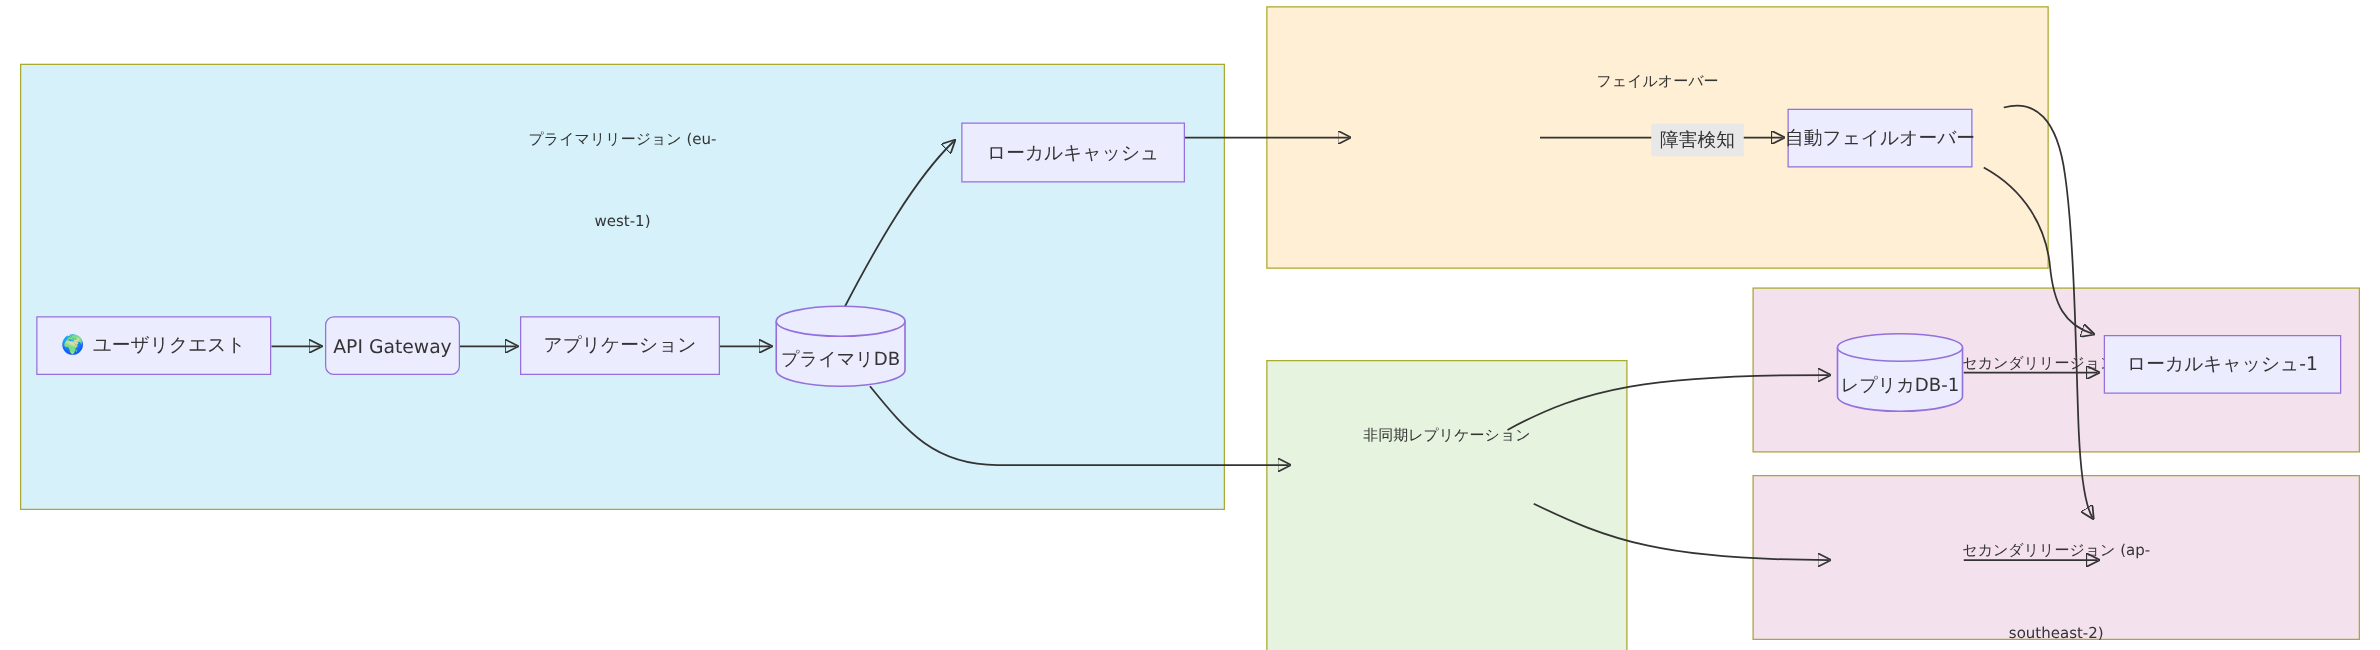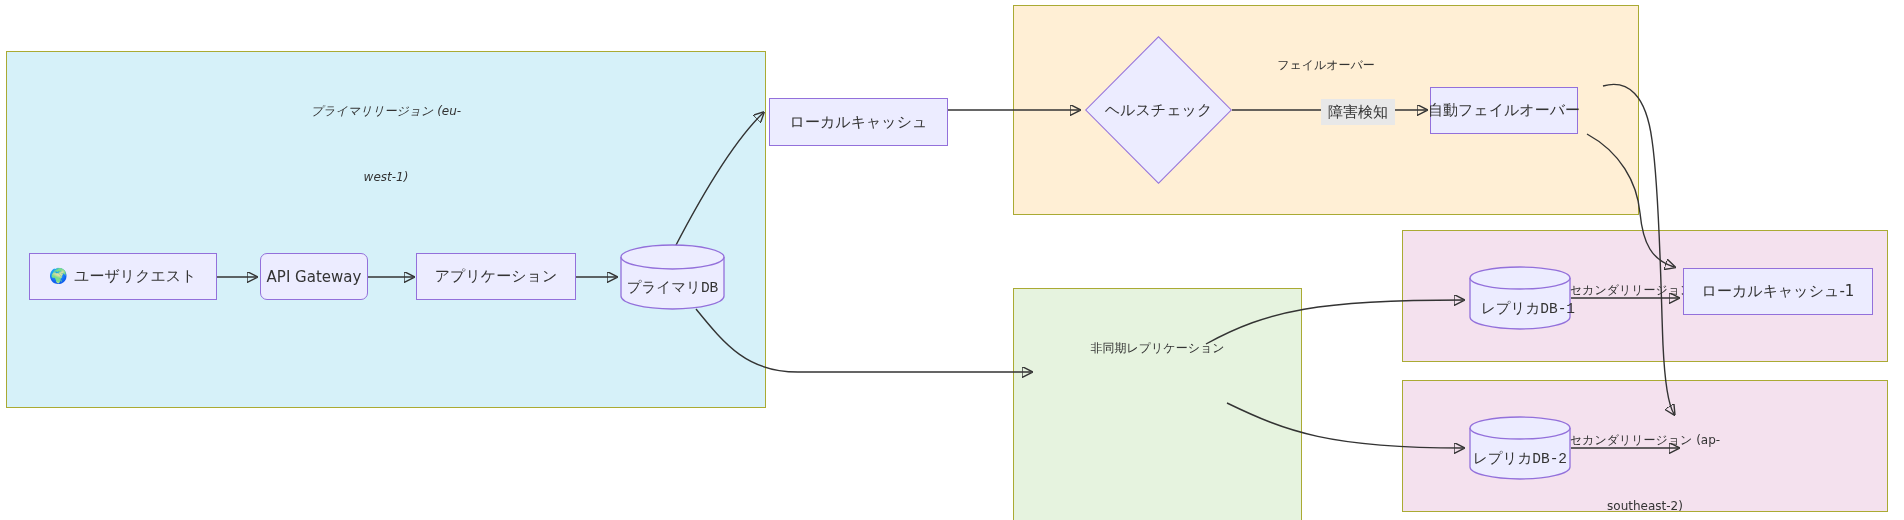--- a/index.html
+++ b/index.html
@@ -49,7 +49,7 @@
 
 <div class="canvas">
 
-  <div class="region" style="left:6px;top:51px;width:760px;height:357px;background:var(--primary-region-fill,#d6f1f9);font-style:italic;">
+  <div class="region" style="left:16px;top:51px;width:964px;height:357px;background:var(--primary-region-fill,#d6f1f9);">
     <div class="region-title">
       <span>プライマリリージョン (eu-</span>
       <span>west-1)</span>

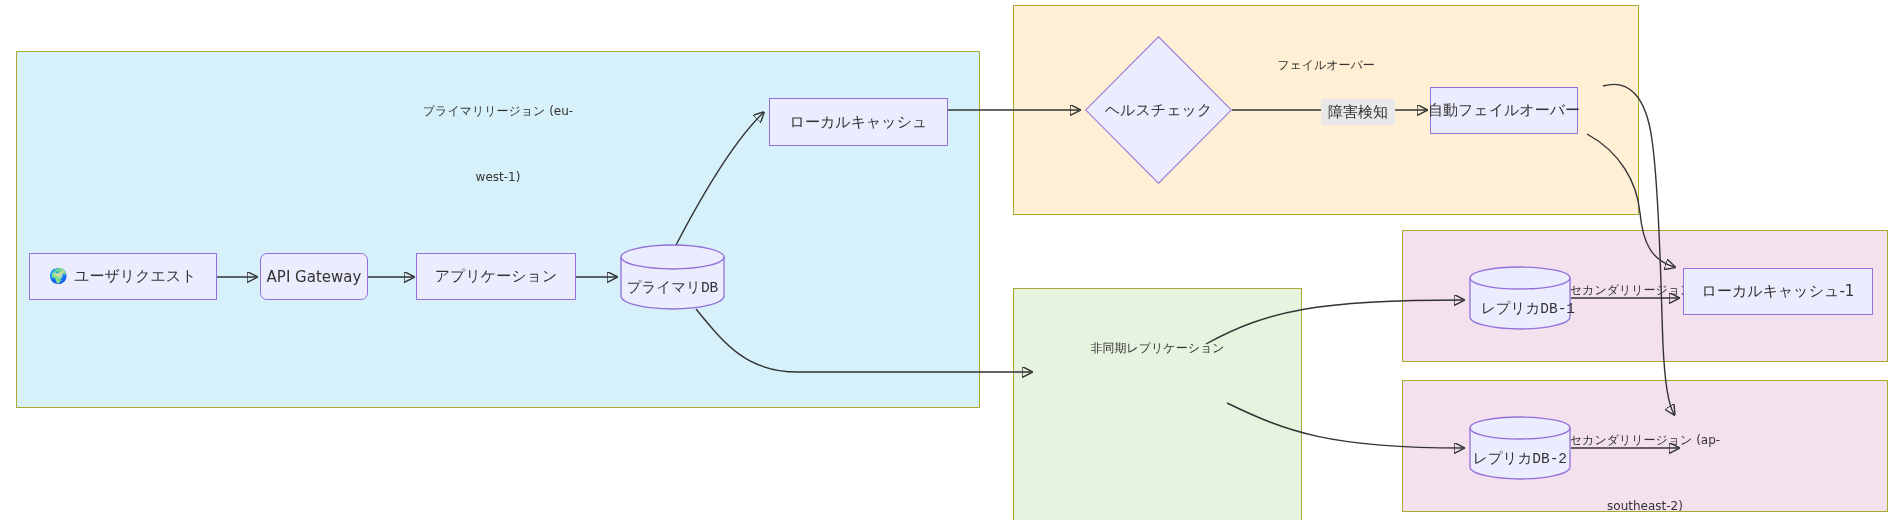--- a/index.html
+++ b/index.html
@@ -127,11 +127,6 @@
     <span>ローカルキャッシュ</span>
   </div>
 
-  <div class="shape diamond" style="left:1085px;top:36px;width:147px;height:148px;">
-    <div class="fill-layer"></div>
-    <div class="fill-inner"></div>
-    <div class="shape-label">ヘルスチェック</div>
-  </div>
 
   <div class="node" style="left:1430px;top:87px;width:148px;height:47px;">
     <span>自動フェイルオーバー</span>

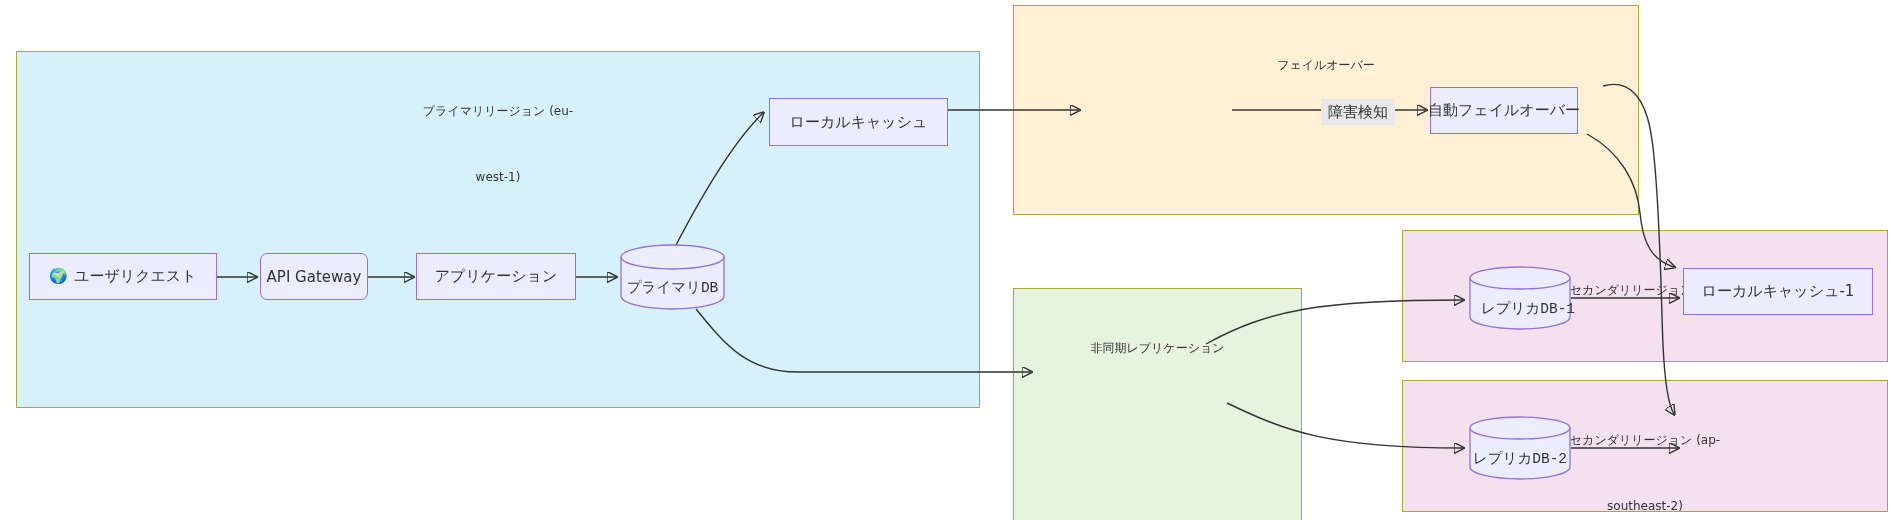--- a/index.html
+++ b/index.html
@@ -35,7 +35,7 @@
   .cylinder svg{position:absolute;inset:0;overflow:visible;}
   .cyl-label{
     position:absolute;left:0;right:0;top:21px;bottom:0;display:flex;align-items:center;justify-content:center;
-    font-size:14.5px;color:var(--text-color,#333333);white-space:nowrap;font-family:Liberation Mono, monospace;
+    font-size:14.5px;color:var(--text-color,#333333);white-space:nowrap;
   }
   .edge-label{
     position:absolute;display:flex;align-items:center;justify-content:center;

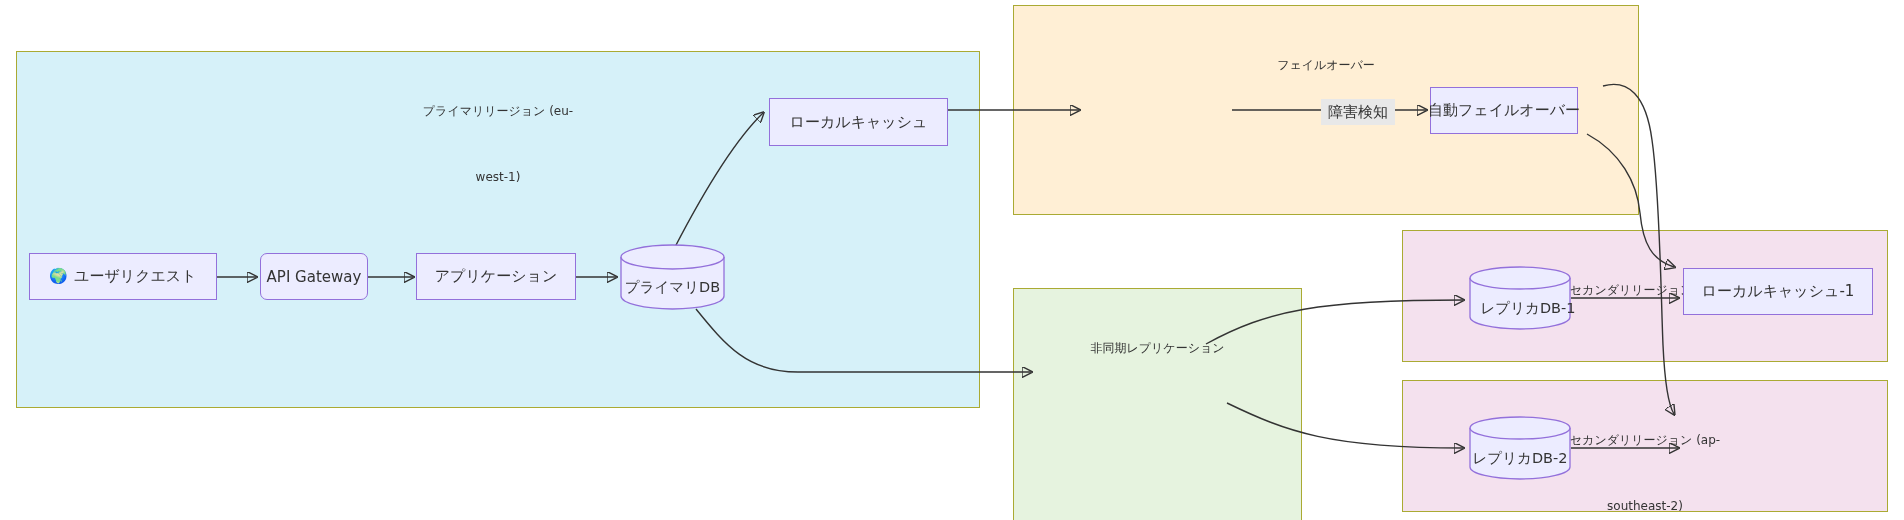--- a/index.html
+++ b/index.html
@@ -133,7 +133,7 @@
   </div>
 
 
-  <div class="cylinder" style="left:1469px;top:266px;width:102px;height:64px;padding-left:16px;">
+  <div class="cylinder" style="left:1469px;top:266px;width:102px;height:64px;">
     <svg viewBox="0 0 102 64" width="102" height="64">
       <path d="M1,12 L1,51 A50,12 0 0 0 101,51 L101,12" fill="var(--node-fill,#ececff)" stroke="var(--node-border,#9370db)" stroke-width="1.3"></path>
       <ellipse cx="51" cy="12" rx="50" ry="11" fill="var(--node-fill,#ececff)" stroke="var(--node-border,#9370db)" stroke-width="1.3"></ellipse>

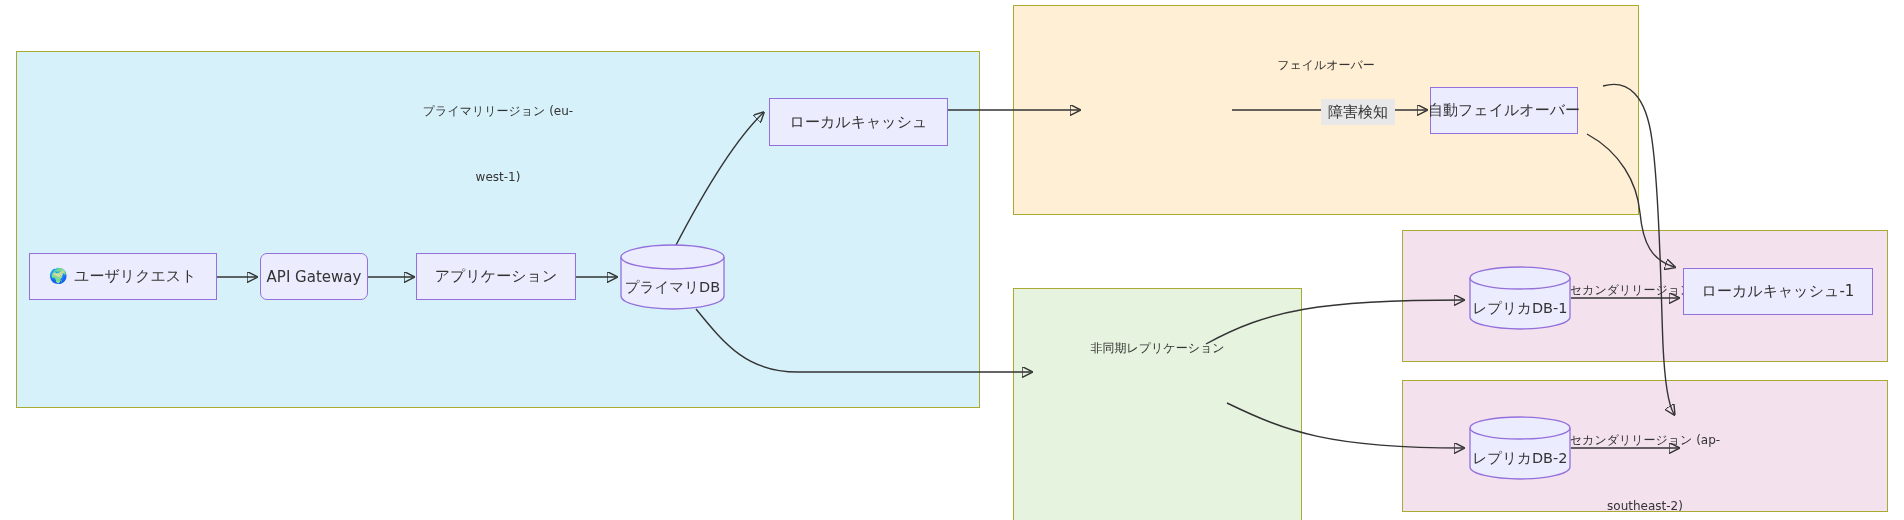--- a/index.html
+++ b/index.html
@@ -145,13 +145,6 @@
     <span>ローカルキャッシュ-1</span>
   </div>
 
-  <div class="cylinder" style="left:1469px;top:416px;width:102px;height:64px;">
-    <svg viewBox="0 0 102 64" width="102" height="64">
-      <path d="M1,12 L1,51 A50,12 0 0 0 101,51 L101,12" fill="var(--node-fill,#ececff)" stroke="var(--node-border,#9370db)" stroke-width="1.3"></path>
-      <ellipse cx="51" cy="12" rx="50" ry="11" fill="var(--node-fill,#ececff)" stroke="var(--node-border,#9370db)" stroke-width="1.3"></ellipse>
-    </svg>
-    <div class="cyl-label">レプリカDB-2</div>
-  </div>
 
 
   <div class="edge-label" style="left:1321px;top:99px;width:70px;height:22px;">障害検知</div>

